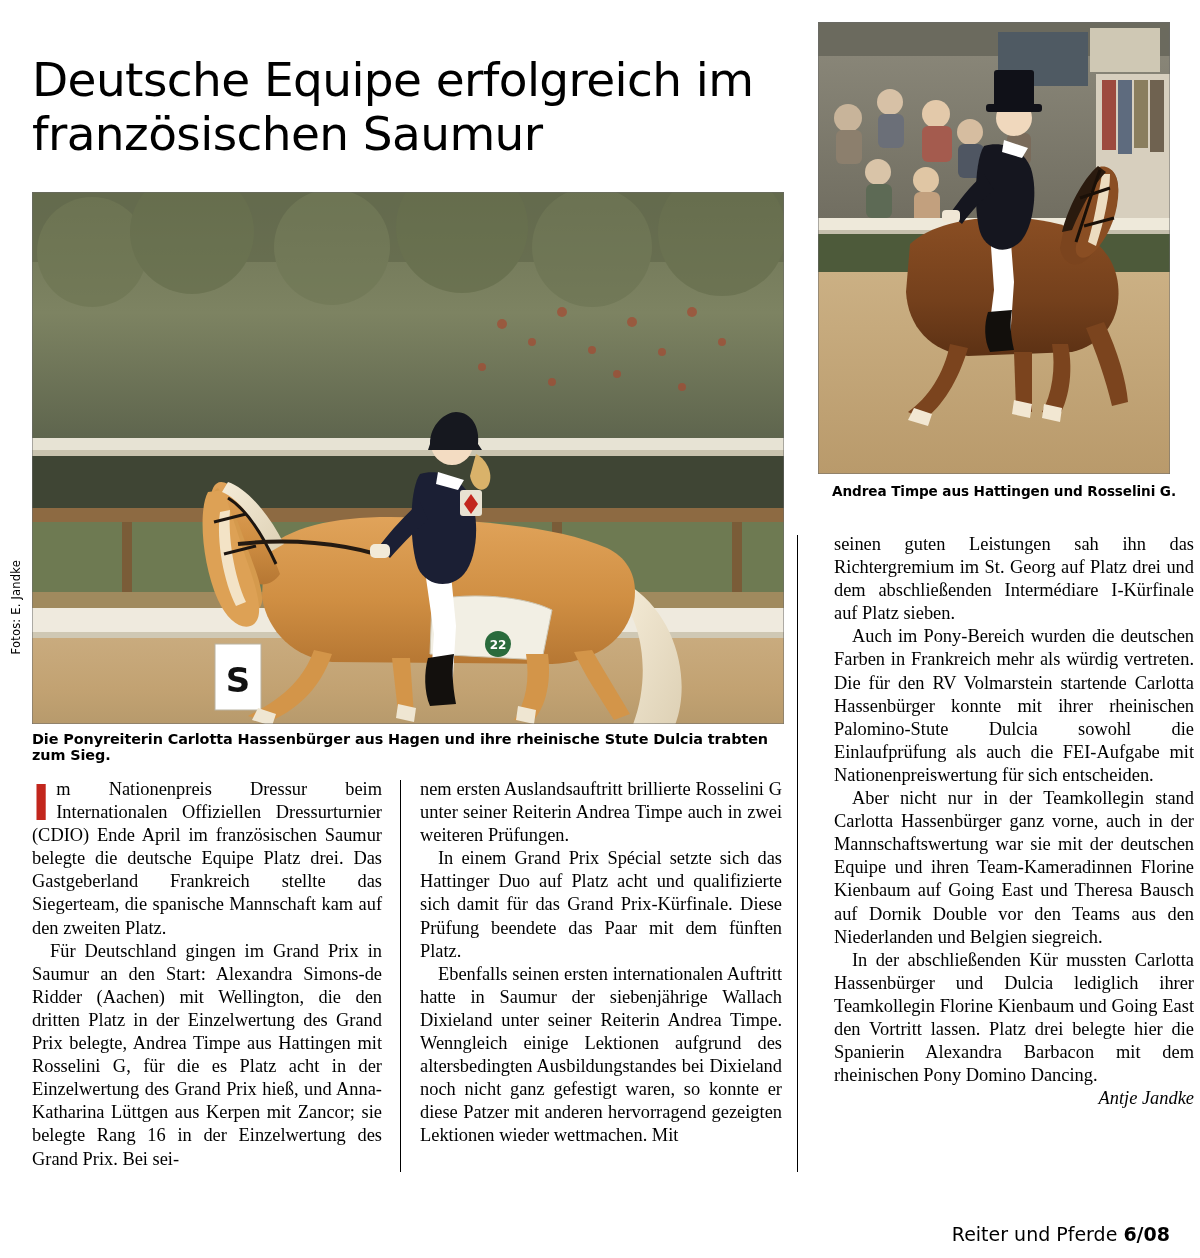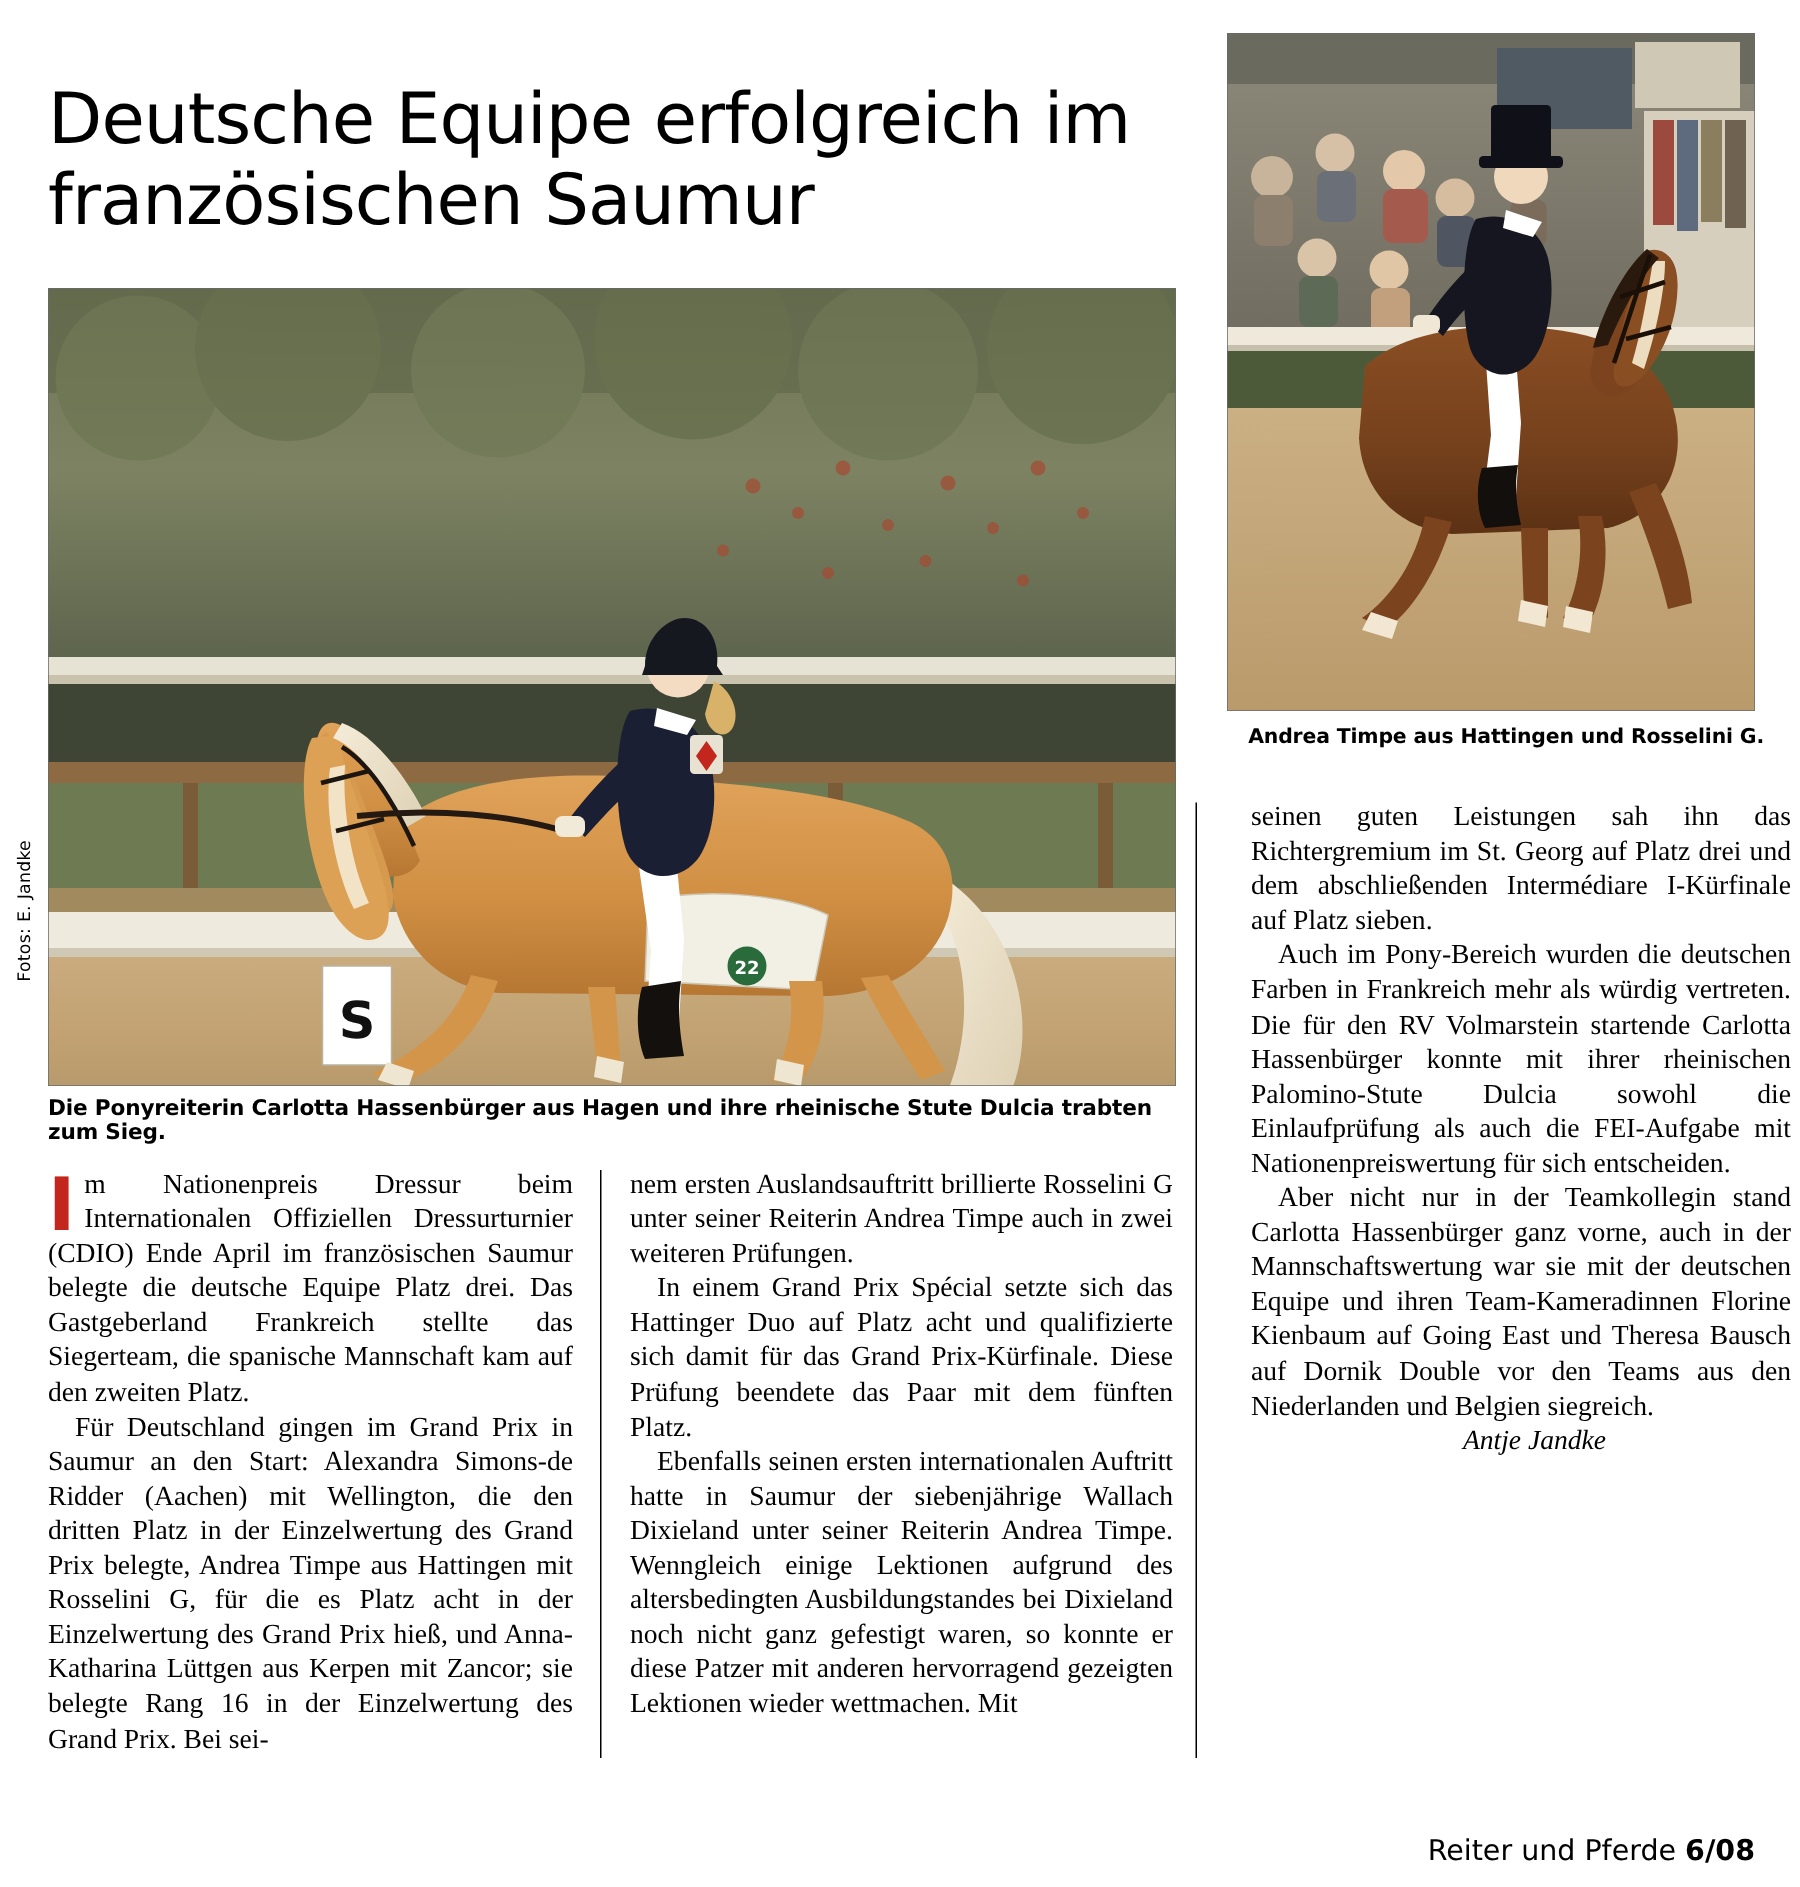--- a/index.html
+++ b/index.html
@@ -424,6 +424,7 @@
     <p class="first">seinen guten Leistungen sah ihn das Richtergremium im St. Georg auf Platz drei und dem abschließenden Intermédiare I-Kürfinale auf Platz sieben.</p>
     <p>Auch im Pony-Bereich wurden die deutschen Farben in Frankreich mehr als würdig vertreten. Die für den RV Volmarstein startende Carlotta Hassenbürger konnte mit ihrer rheinischen Palomino-Stute Dulcia sowohl die Einlaufprüfung als auch die FEI-Aufgabe mit Nationenpreiswertung für sich entscheiden.</p>
     <p>Aber nicht nur in der Teamkollegin stand Carlotta Hassenbürger ganz vorne, auch in der Mannschaftswertung war sie mit der deutschen Equipe und ihren Team-Kameradinnen Florine Kienbaum auf Going East und Theresa Bausch auf Dornik Double vor den Teams aus den Niederlanden und Belgien siegreich.</p>
+    <p>In der abschließenden Kür mussten Carlotta Hassenbürger und Dulcia lediglich ihrer Teamkollegin Florine Kienbaum und Going East den Vortritt lassen. Platz drei belegte hier die Spanierin Alexandra Barbacon mit dem rheinischen Pony Domino Dancing.</p>
     <p class="byline">Antje Jandke</p>
   </div>
 

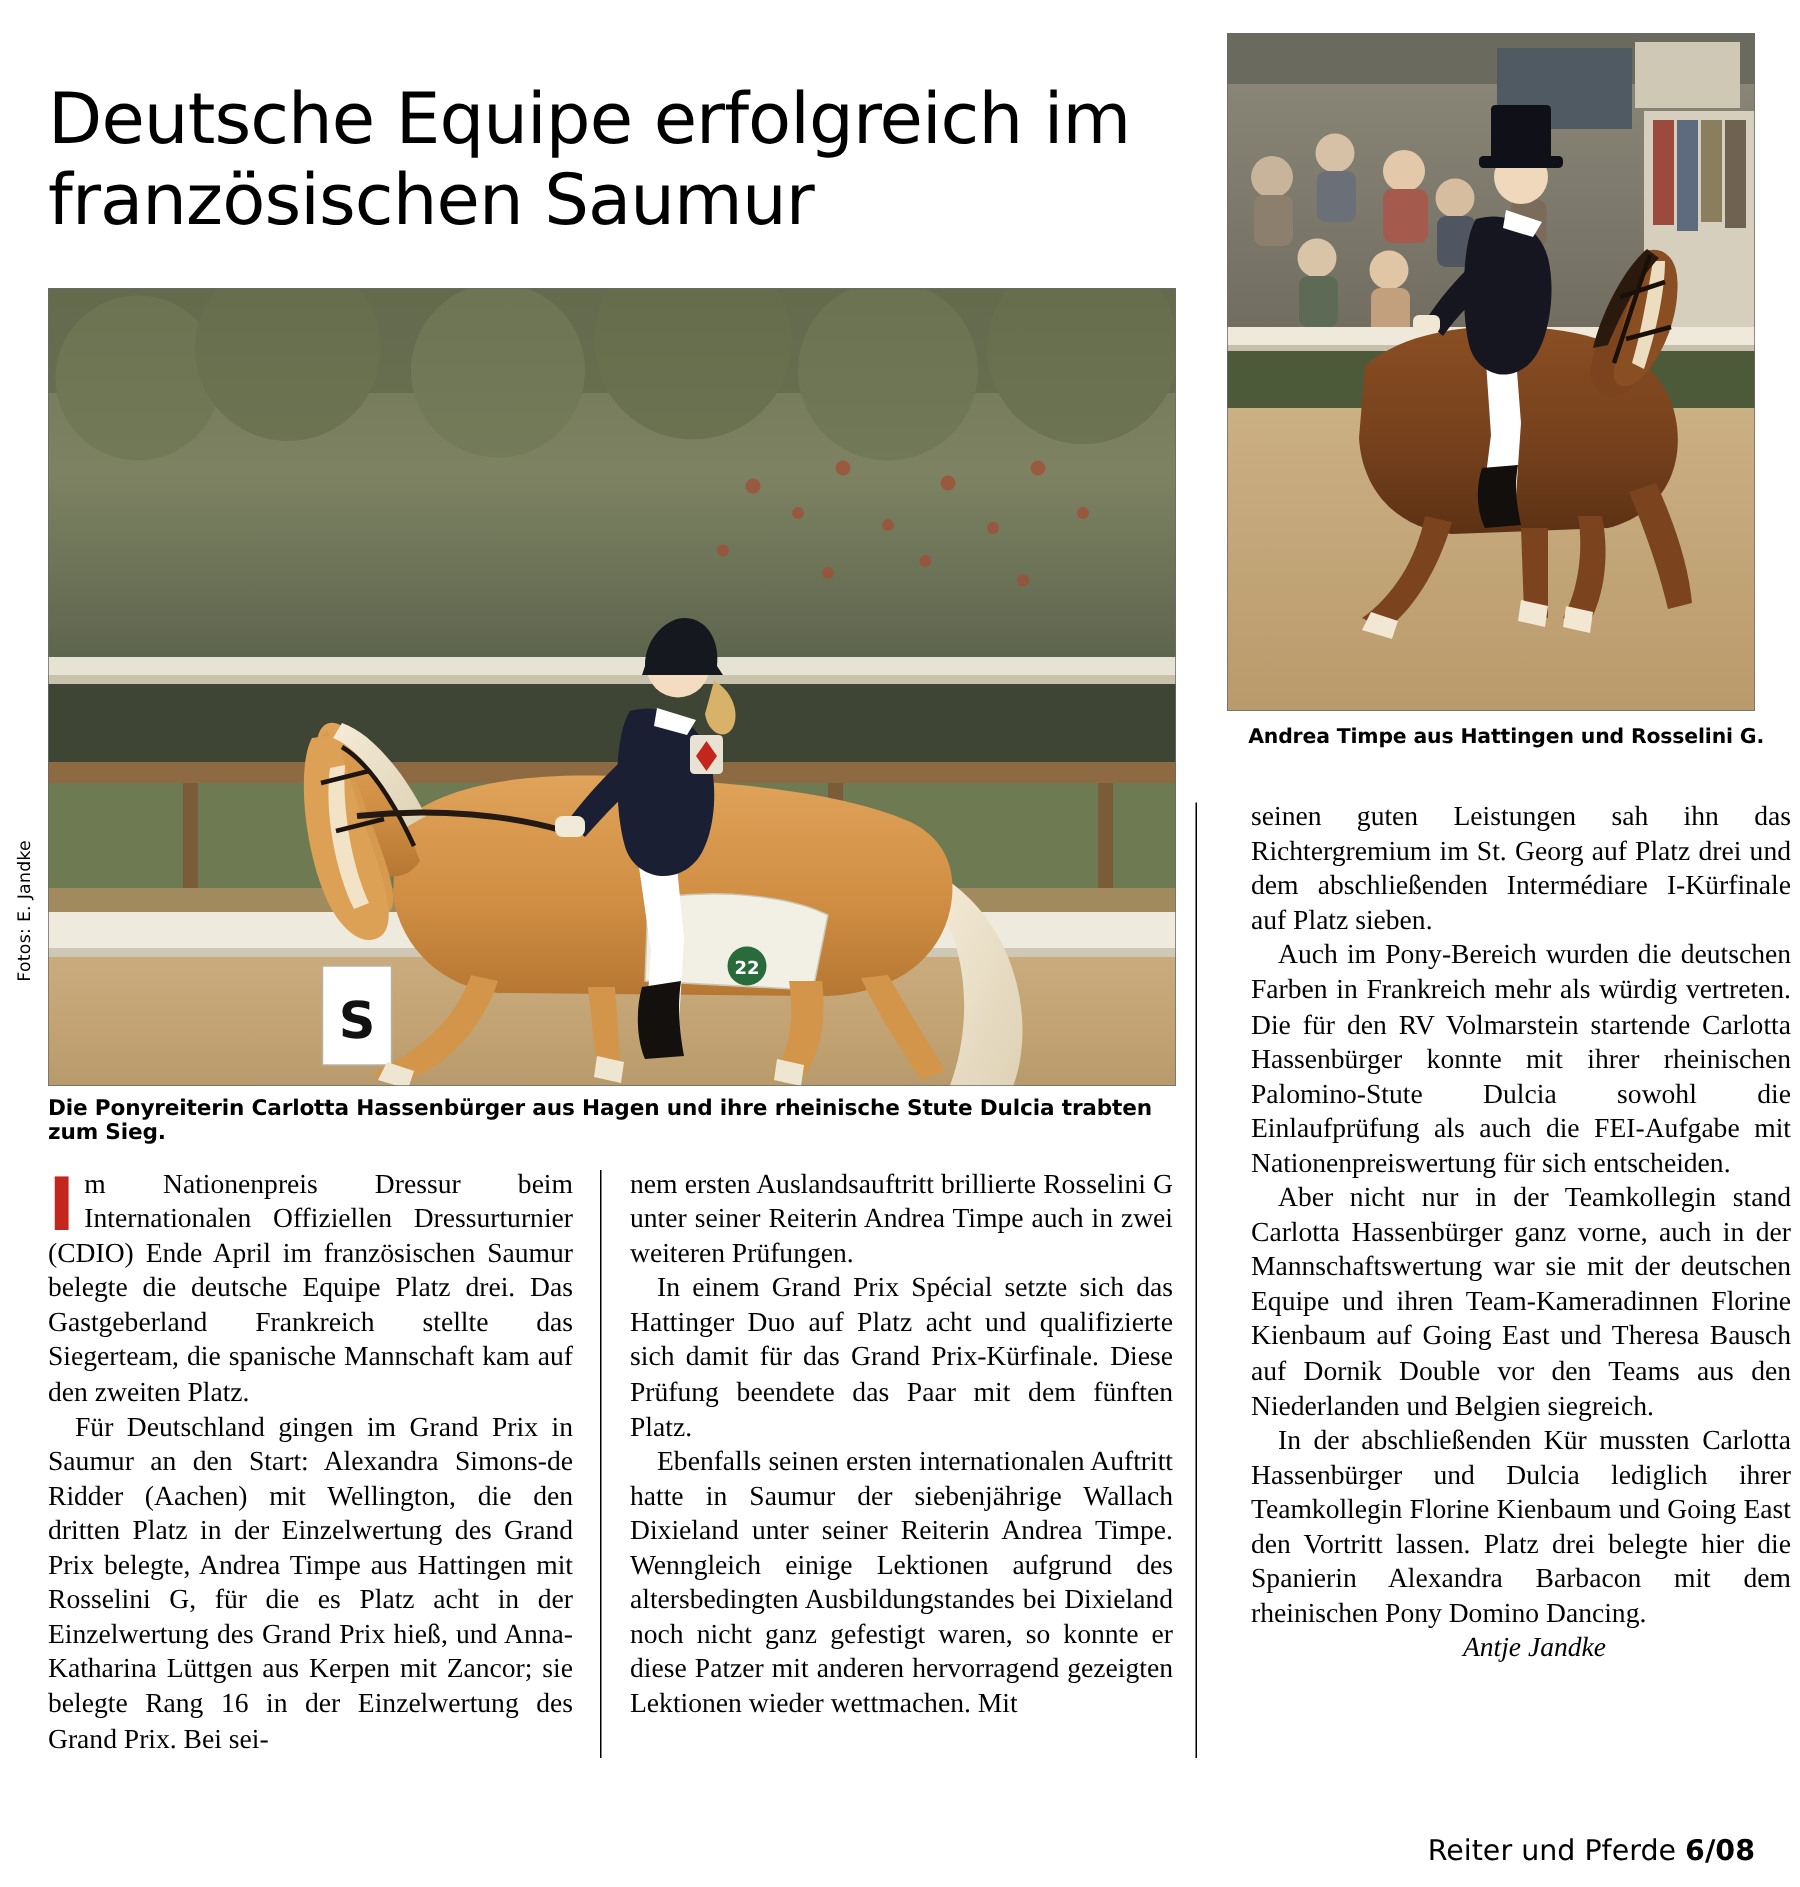--- a/index.html
+++ b/index.html
@@ -130,7 +130,7 @@
   }
 
   .byline {
-    text-align: center;
+    text-align: right;
     font-style: italic;
     text-indent: 0;
     margin-top: 0;

